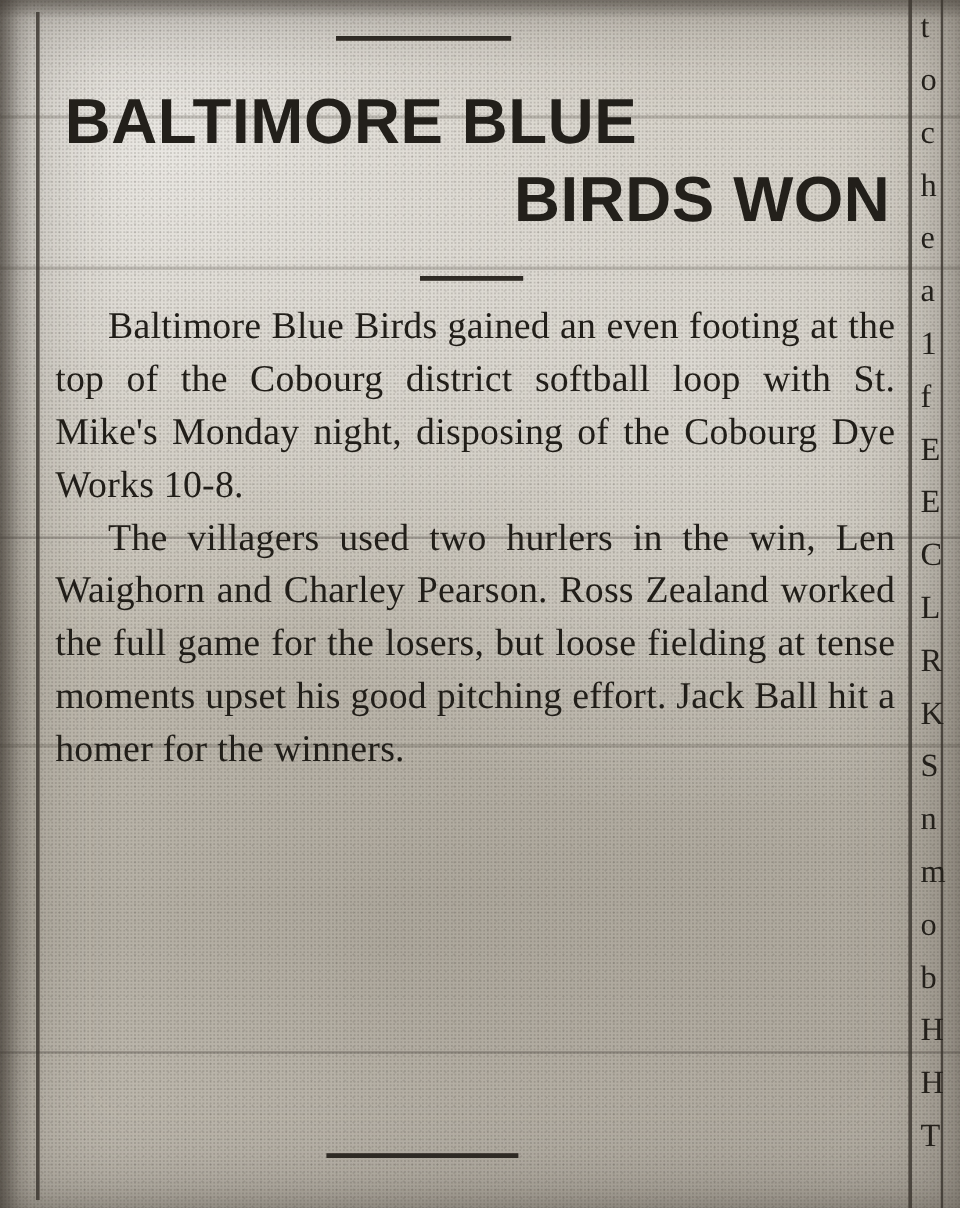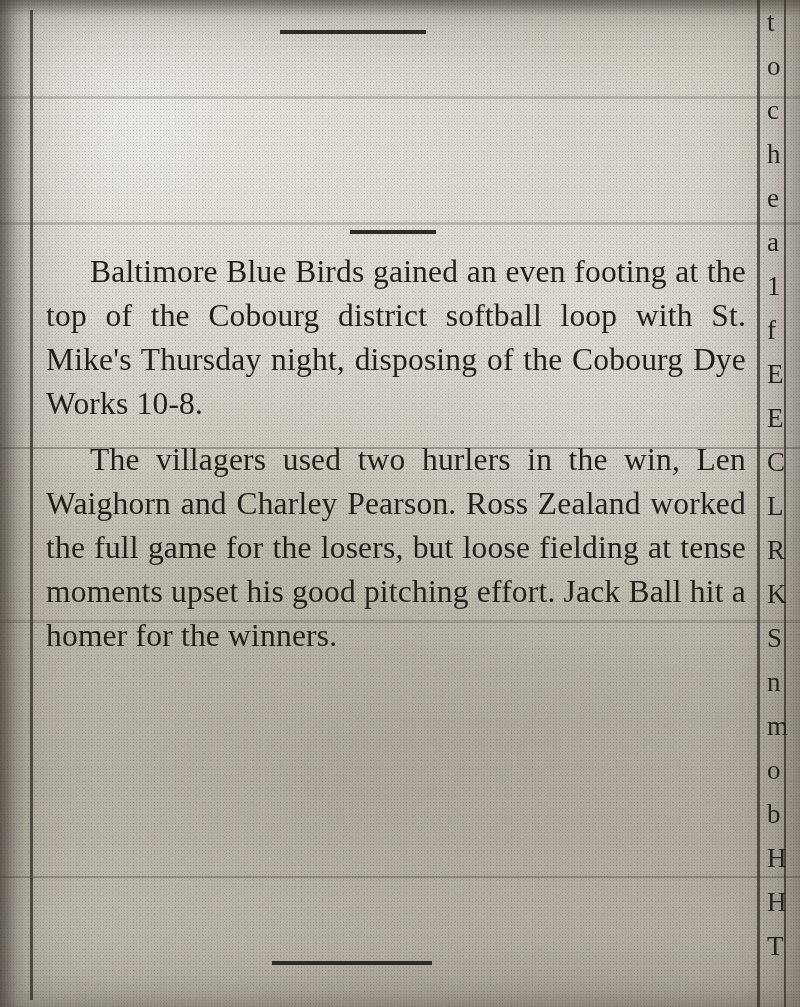--- a/index.html
+++ b/index.html
@@ -198,6 +198,10 @@
 
     <div class="hr-top"></div>
 
+    <div class="headline">
+      <span class="l1">BALTIMORE BLUE</span>
+      <span class="l2">BIRDS WON</span>
+    </div>
 
     <div class="hr-dash"></div>
 

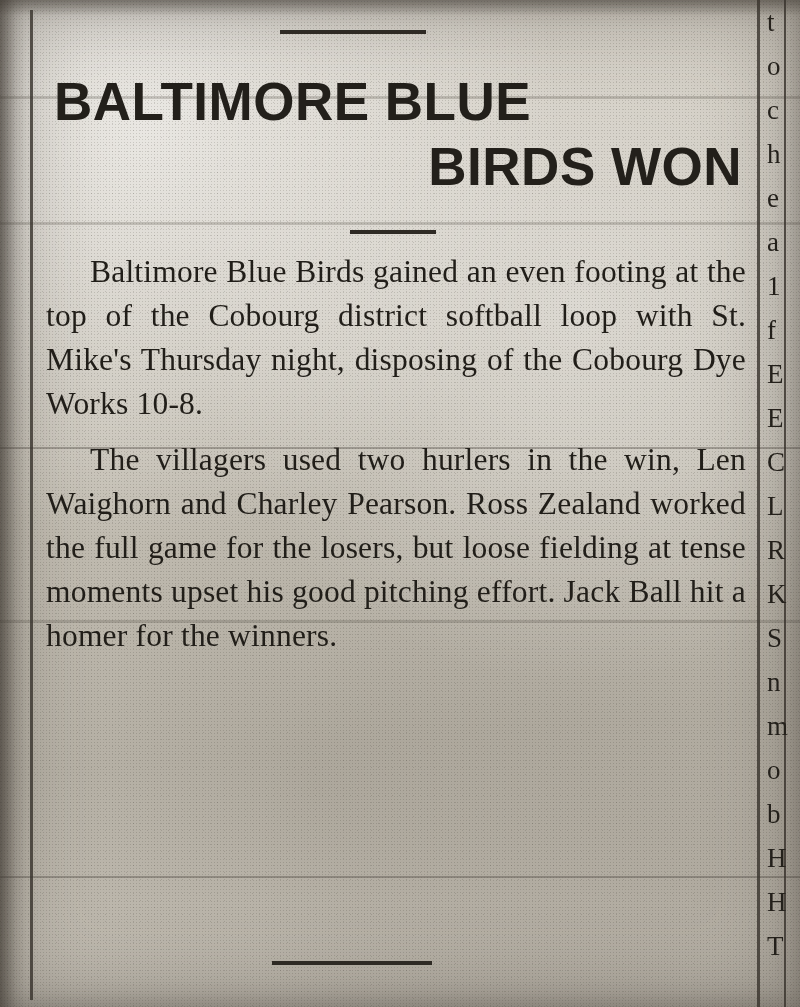--- a/index.html
+++ b/index.html
@@ -206,7 +206,7 @@
     <div class="hr-dash"></div>
 
     <div class="body">
-      <p class="para">Baltimore Blue Birds gained an even footing at the top of the Cobourg district softball loop with St. Mike's Thursday night, disposing of the Cobourg Dye Works 10-8.</p>
+      <p class="para">Baltimore Blue Birds gained an even footing at the top of the Cobourg district softball loop with St. Mike's Monday night, disposing of the Cobourg Dye Works 10-8.</p>
       <p class="para">The villagers used two hurlers in the win, Len Waighorn and Charley Pearson. Ross Zealand worked the full game for the losers, but loose fielding at tense moments upset his good pitching effort. Jack Ball hit a homer for the winners.</p>
     </div>
 

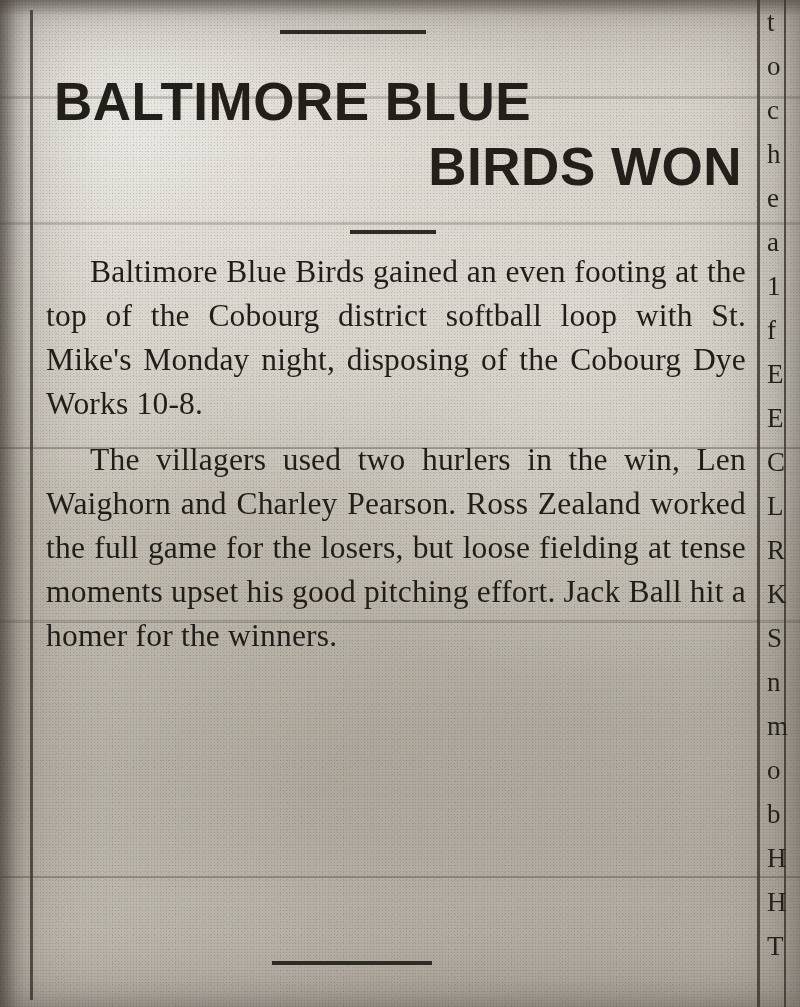--- a/index.html
+++ b/index.html
@@ -136,7 +136,7 @@
     text-indent: 44px;
     text-justify: inter-word;
   }
-  .para + .para { margin-top: 12px; }
+  .para + .para { margin-top: 0; }
 
   
   .sidecol {

